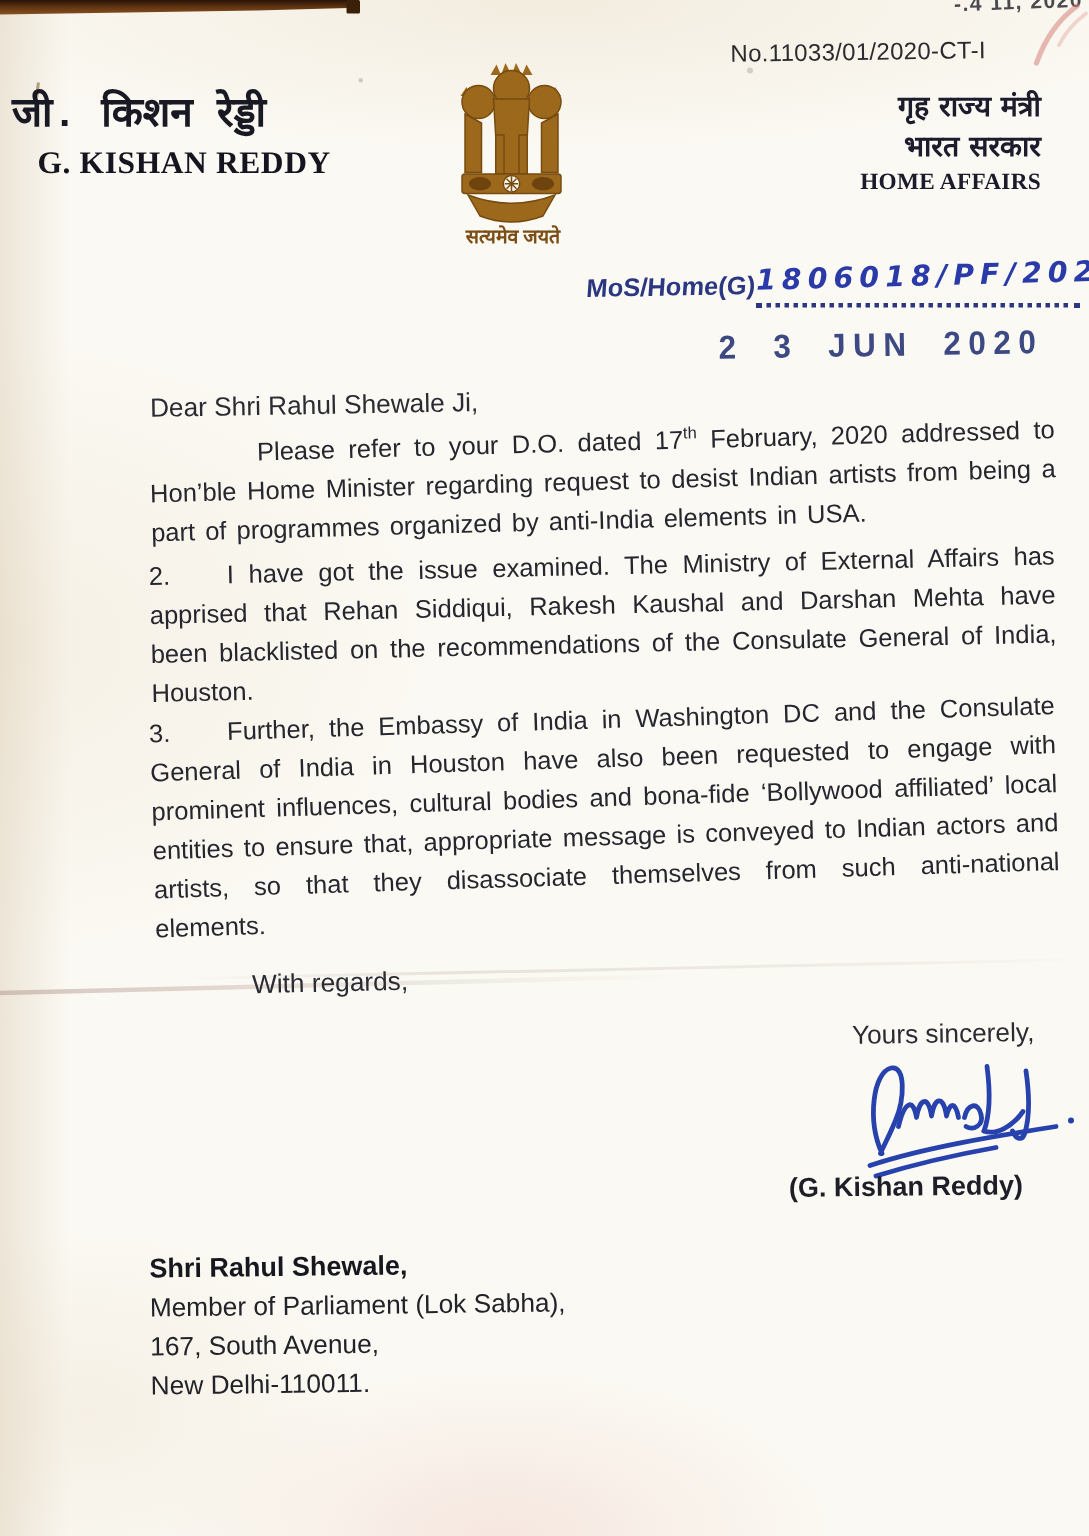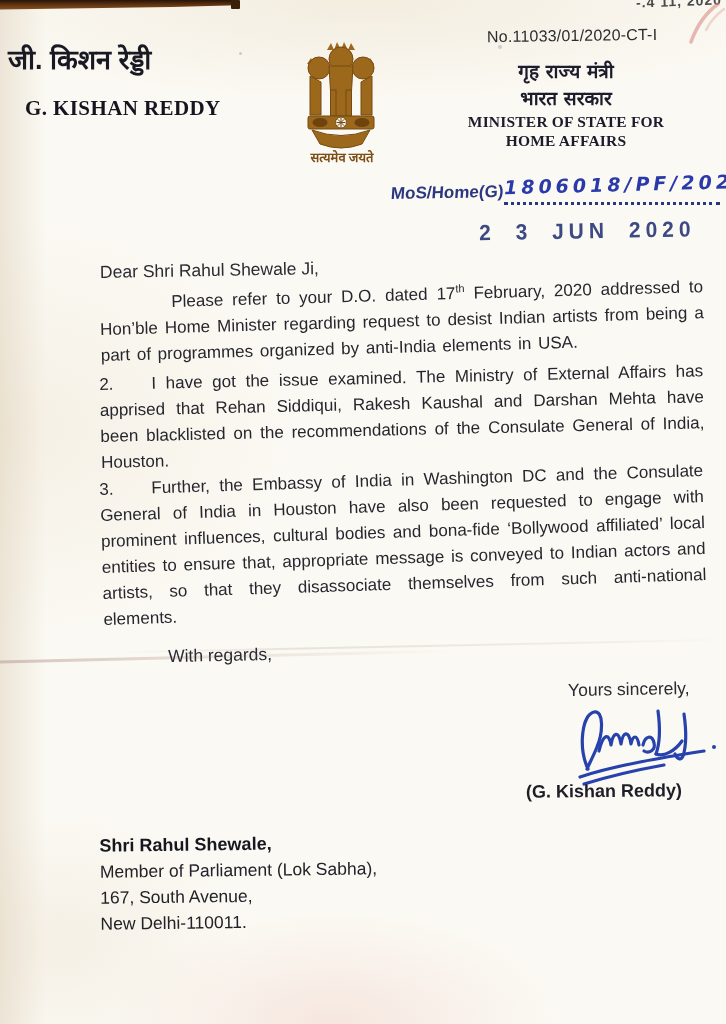--- a/index.html
+++ b/index.html
@@ -33,7 +33,7 @@
     transform:rotate(-1.2deg);}
   
   .ref-no{position:absolute;left:487px;top:27px;font-size:16px;color:#2c2c30;letter-spacing:.2px;transform:rotate(-.8deg);}
-  .name-hi{position:absolute;left:8px;top:40px;font-family:Liberation Sans, sans-serif;font-size:27px;font-weight:600;color:#191924;}
+  .name-hi{position:absolute;left:8px;top:55px;font-family:Liberation Mono, monospace;font-size:27px;font-weight:600;color:#191924;}
   .name-en{position:absolute;left:5px;top:96px;font-family:"Liberation Serif",serif;font-size:21px;font-weight:700;color:#15151f;letter-spacing:.4px;margin-left:20px;}
   .emblem{position:absolute;left:289px;top:34px;}
   .motto{position:absolute;left:272px;top:148px;width:140px;text-align:center;

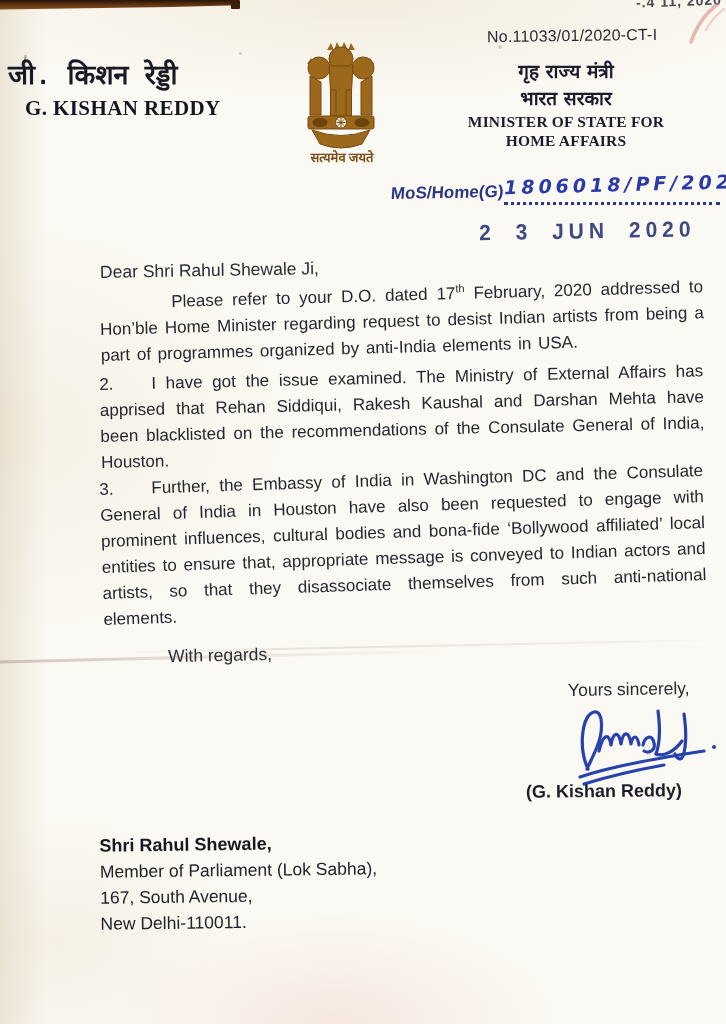--- a/index.html
+++ b/index.html
@@ -38,7 +38,7 @@
   .emblem{position:absolute;left:289px;top:34px;}
   .motto{position:absolute;left:272px;top:148px;width:140px;text-align:center;
     font-family:Liberation Serif, serif;font-size:13px;font-weight:600;color:#7c4e16;}
-  .office{position:absolute;left:438px;top:58px;width:256px;text-align:center;}
+  .office{position:absolute;left:438px;top:58px;width:256px;text-align:right;}
   .office-hi{font-family:"DejaVu Sans",sans-serif;font-size:19px;font-weight:600;color:#1c1c2c;line-height:27px;}
   .office-en{font-family:"Liberation Serif",serif;font-size:15.5px;font-weight:700;color:#1b1b2c;line-height:19px;letter-spacing:.2px;}
   

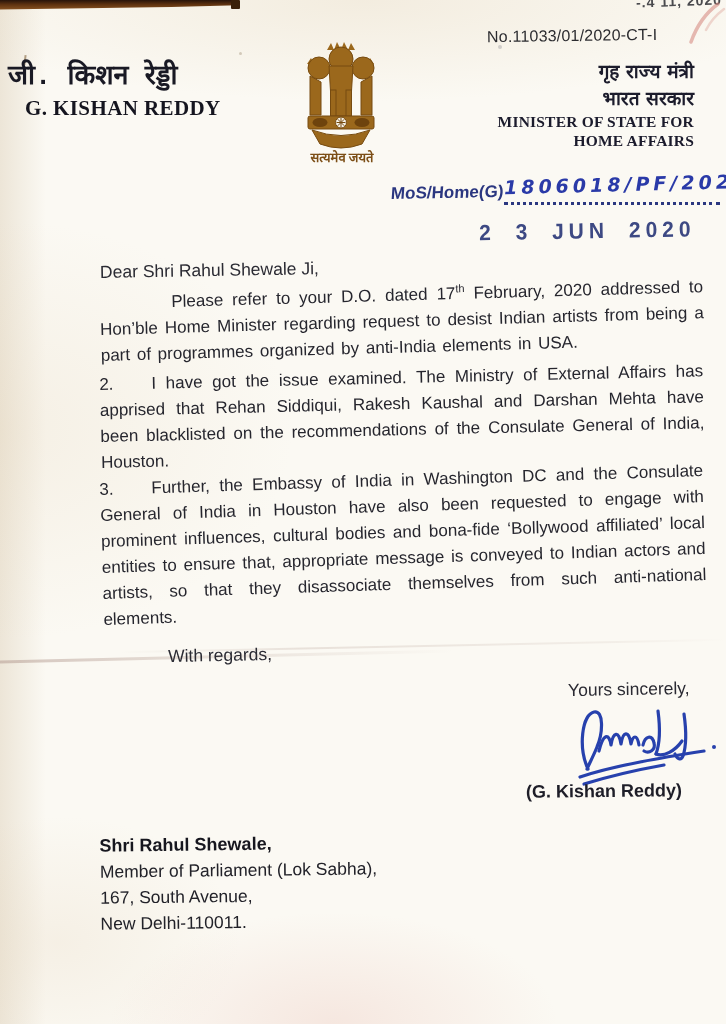--- a/index.html
+++ b/index.html
@@ -124,7 +124,6 @@
   <div class="office">
     <div class="office-hi">गृह राज्य मंत्री</div>
     <div class="office-hi">भारत सरकार</div>
-    <div class="office-en">MINISTER OF STATE FOR</div>
     <div class="office-en">HOME AFFAIRS</div>
   </div>
 

